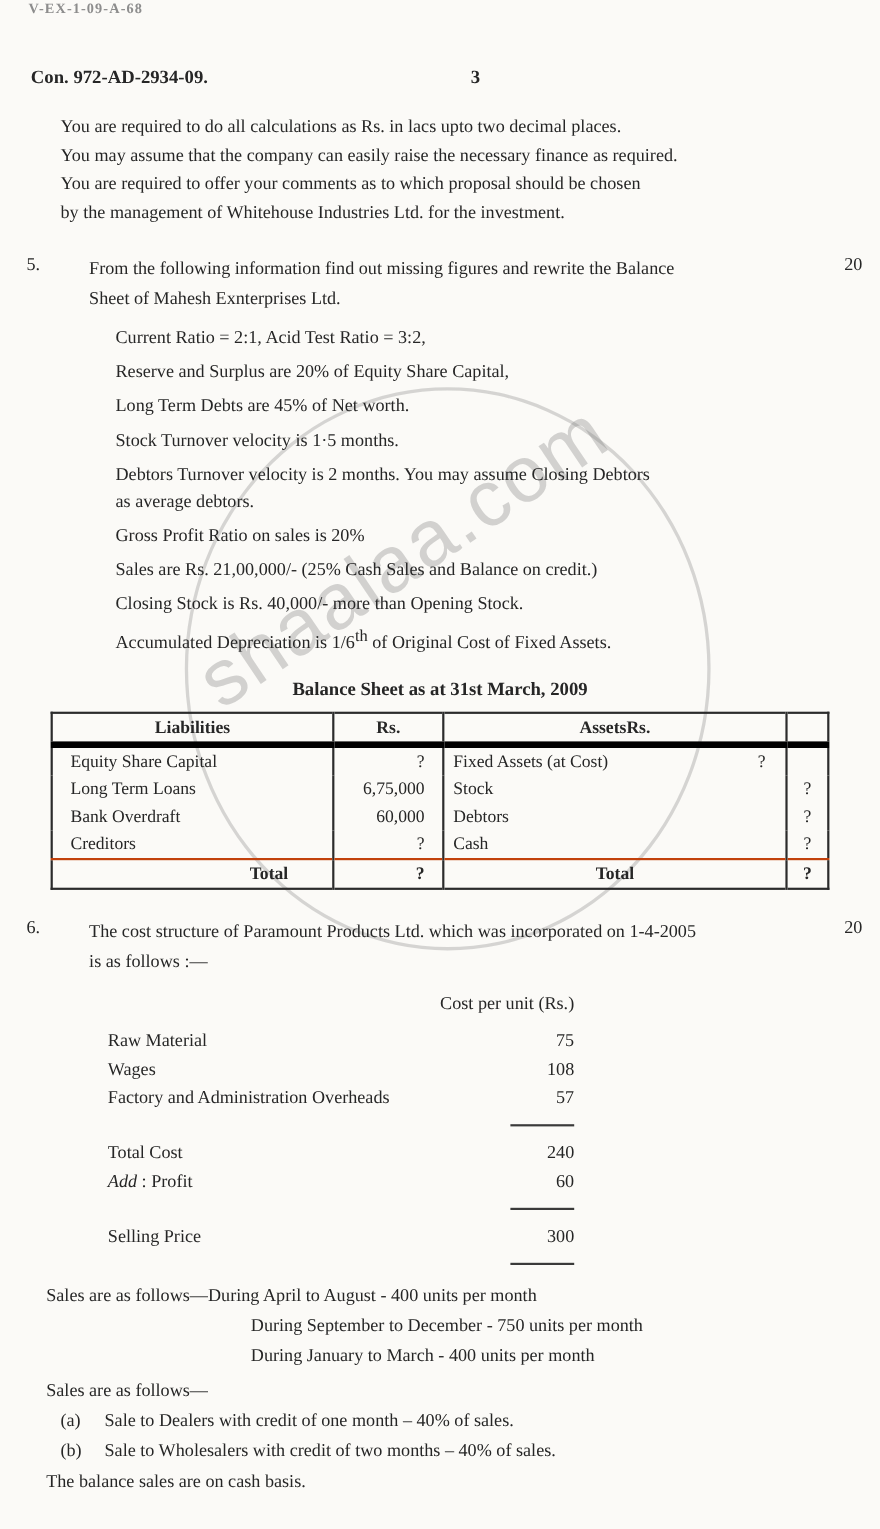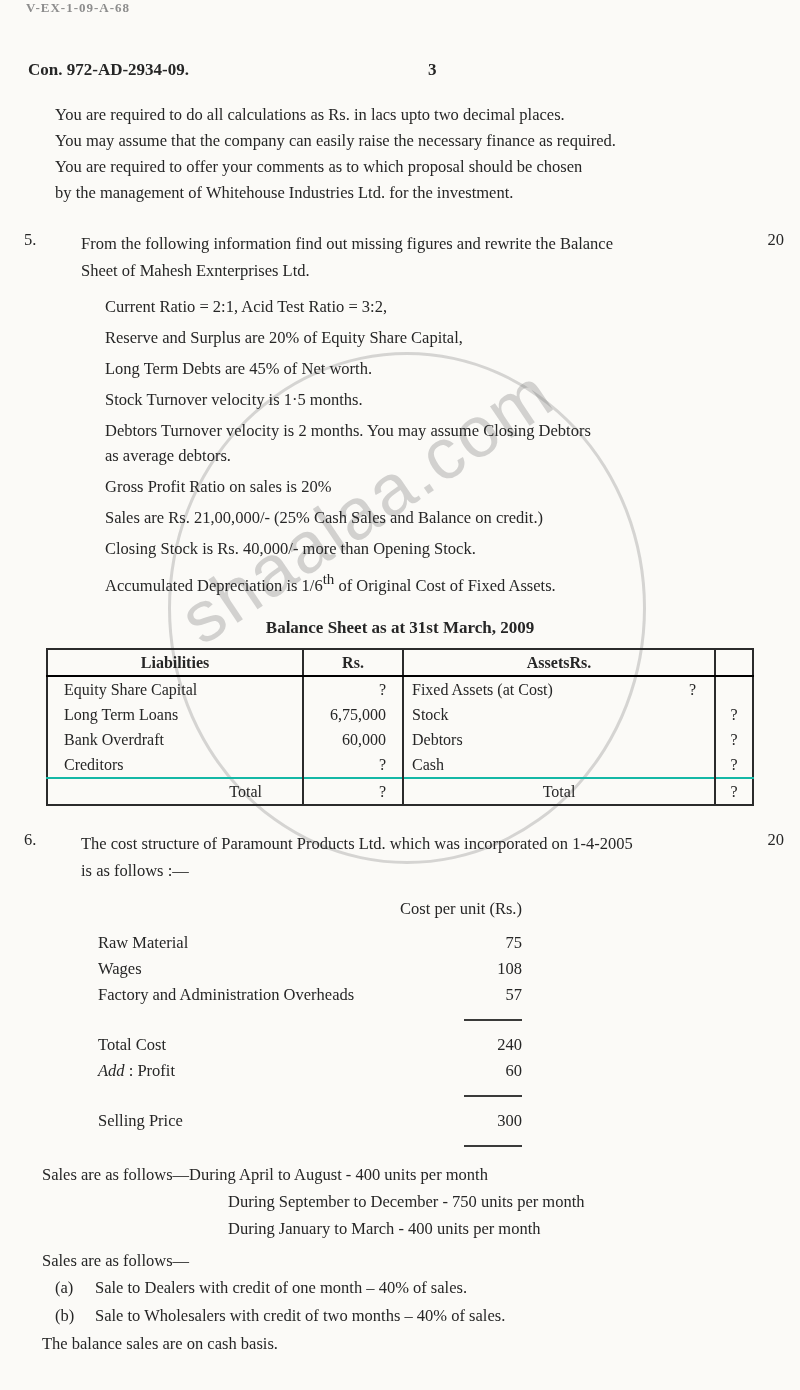--- a/index.html
+++ b/index.html
@@ -59,7 +59,7 @@
     font-size:16px; table-layout:fixed;
   }
   .bs-table th, .bs-table td { padding:1px 8px; line-height:23px; font-weight:normal; overflow:hidden; }
-  .bs-table thead th { font-weight:bold; text-align:center; border-bottom:2px solid #000000; }
+  .bs-table thead th { font-weight:bold; text-align:center; border-bottom:6px solid #000000; }
   .bs-table tr > *:nth-child(2),
   .bs-table tr > *:nth-child(3),
   .bs-table tr > *:nth-child(4) { border-left:2px solid #2b2b2b; }

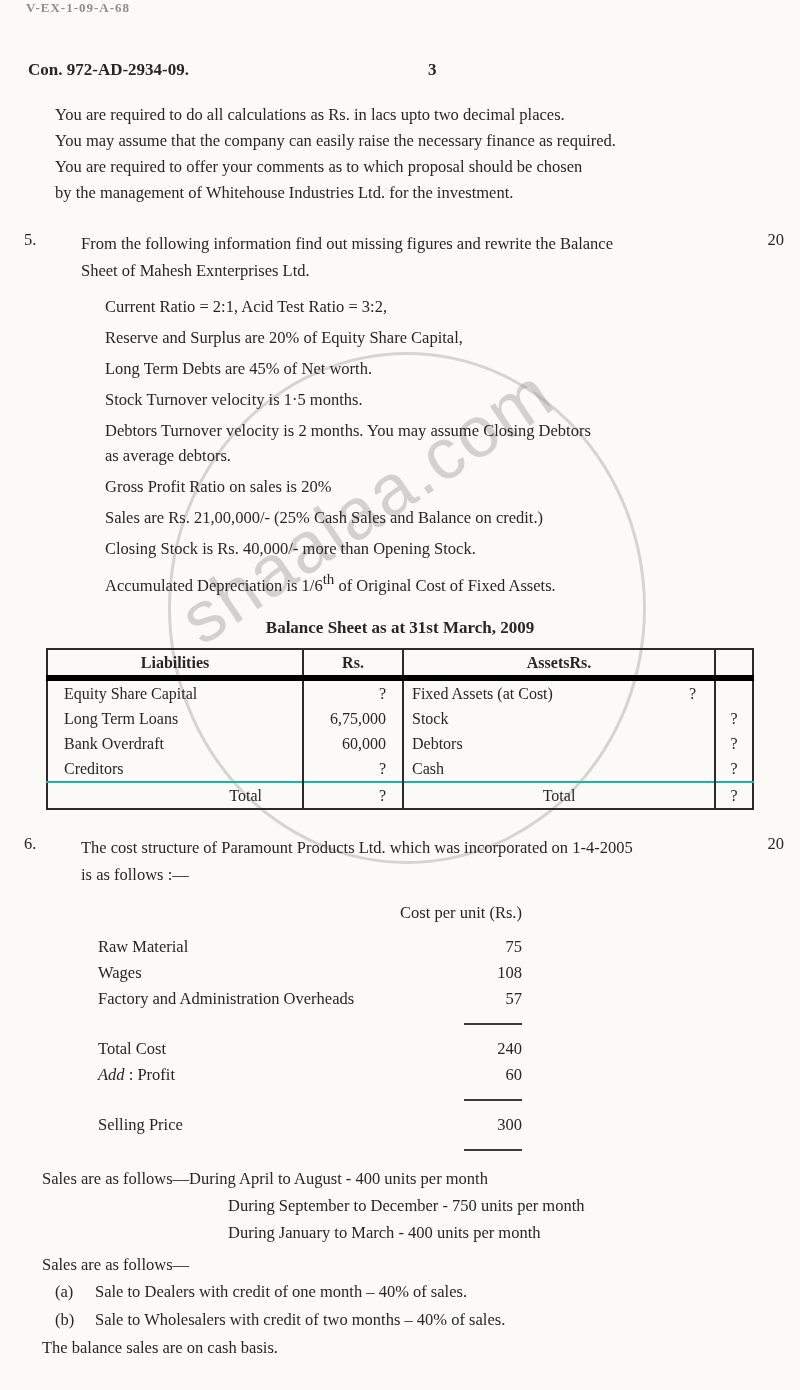--- a/index.html
+++ b/index.html
@@ -70,7 +70,7 @@
   .inner-amt { float:right; padding-right:10px; }
   .inner-amt.underline { border-bottom:2px solid #2b2b2b; padding:0 6px; margin-right:4px; }
   .em { font-style:italic; }
-  .total-row > td { border-top:2px solid #14b8a6; font-weight:normal;border-radius:11px; }
+  .total-row > td { border-top:2px solid #c2410c; font-weight:bold;border-radius:11px; }
   .total-row .t-left { text-align:right; padding-right:40px; }
   .total-row .t-right { text-align:center; }
 

